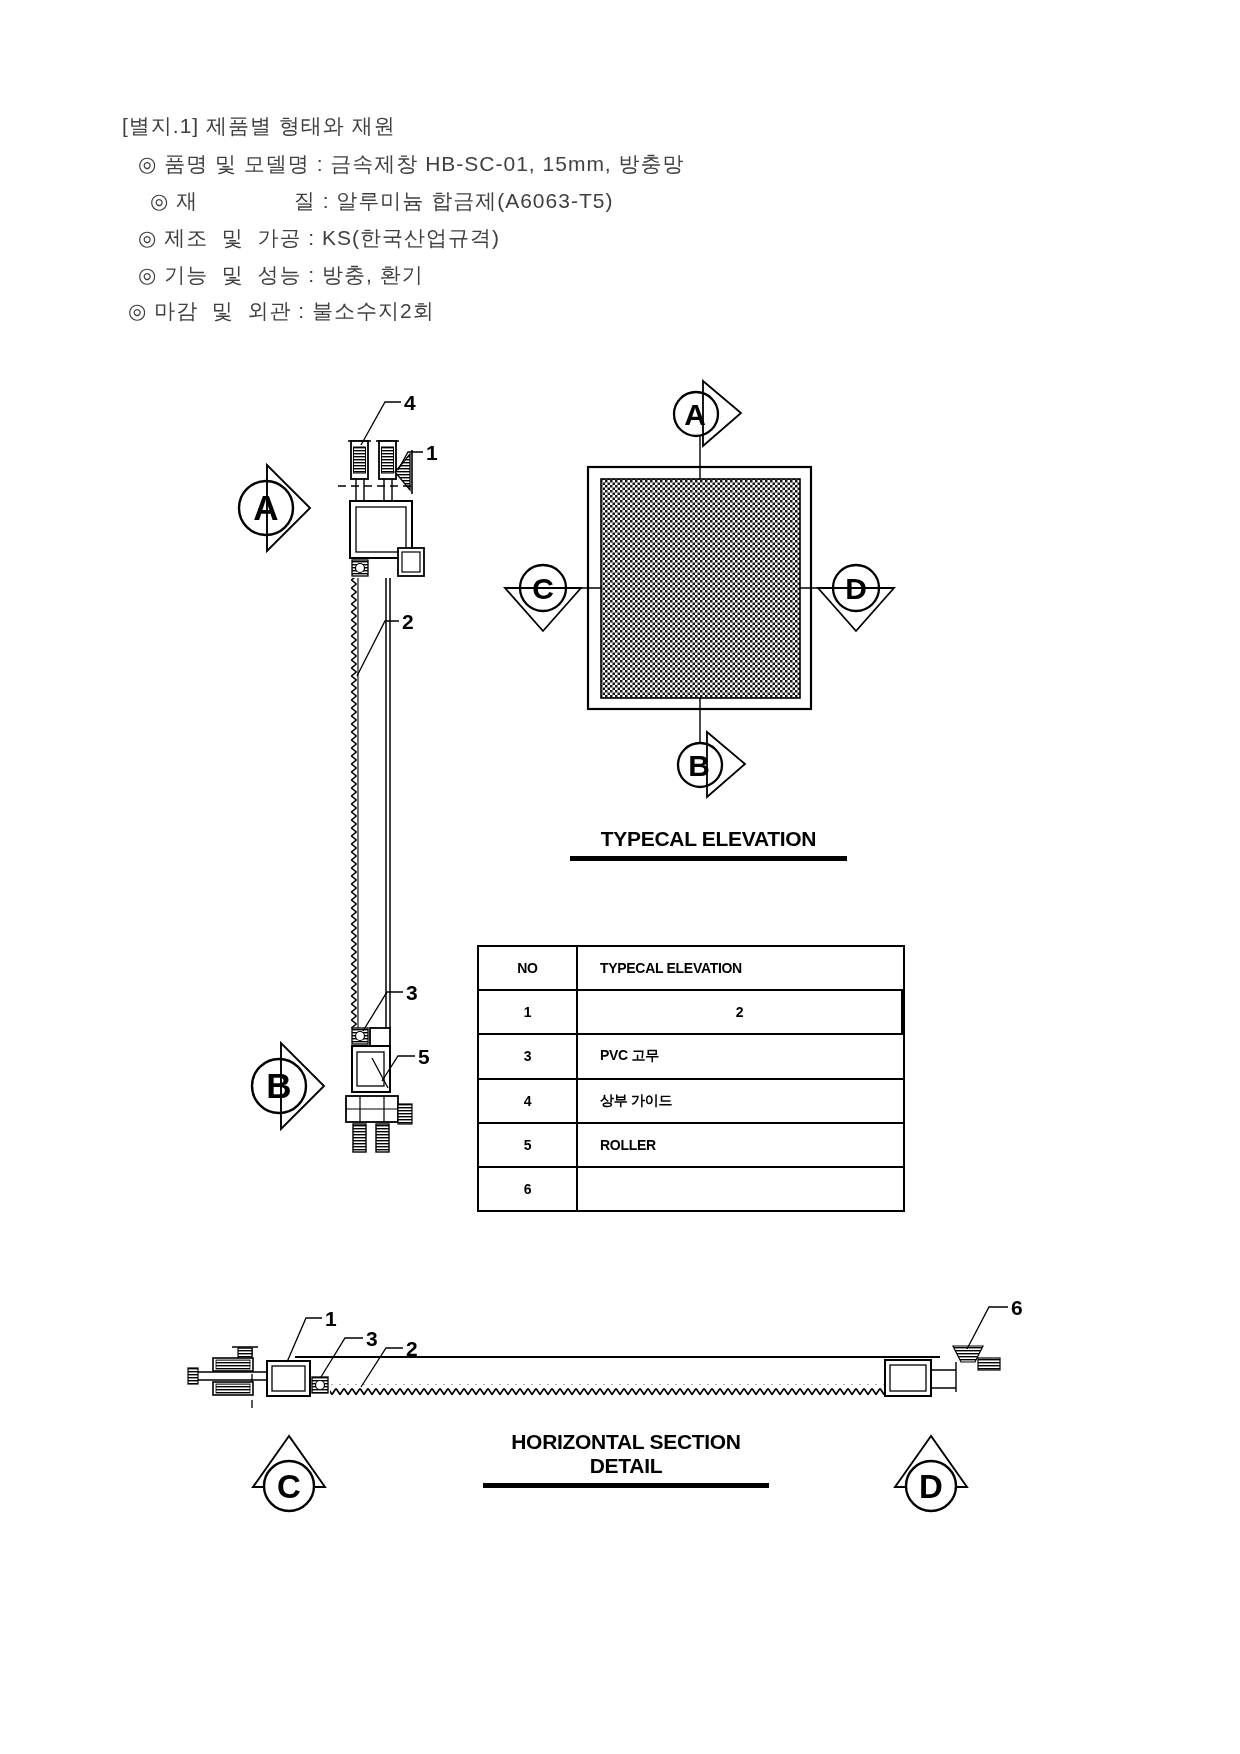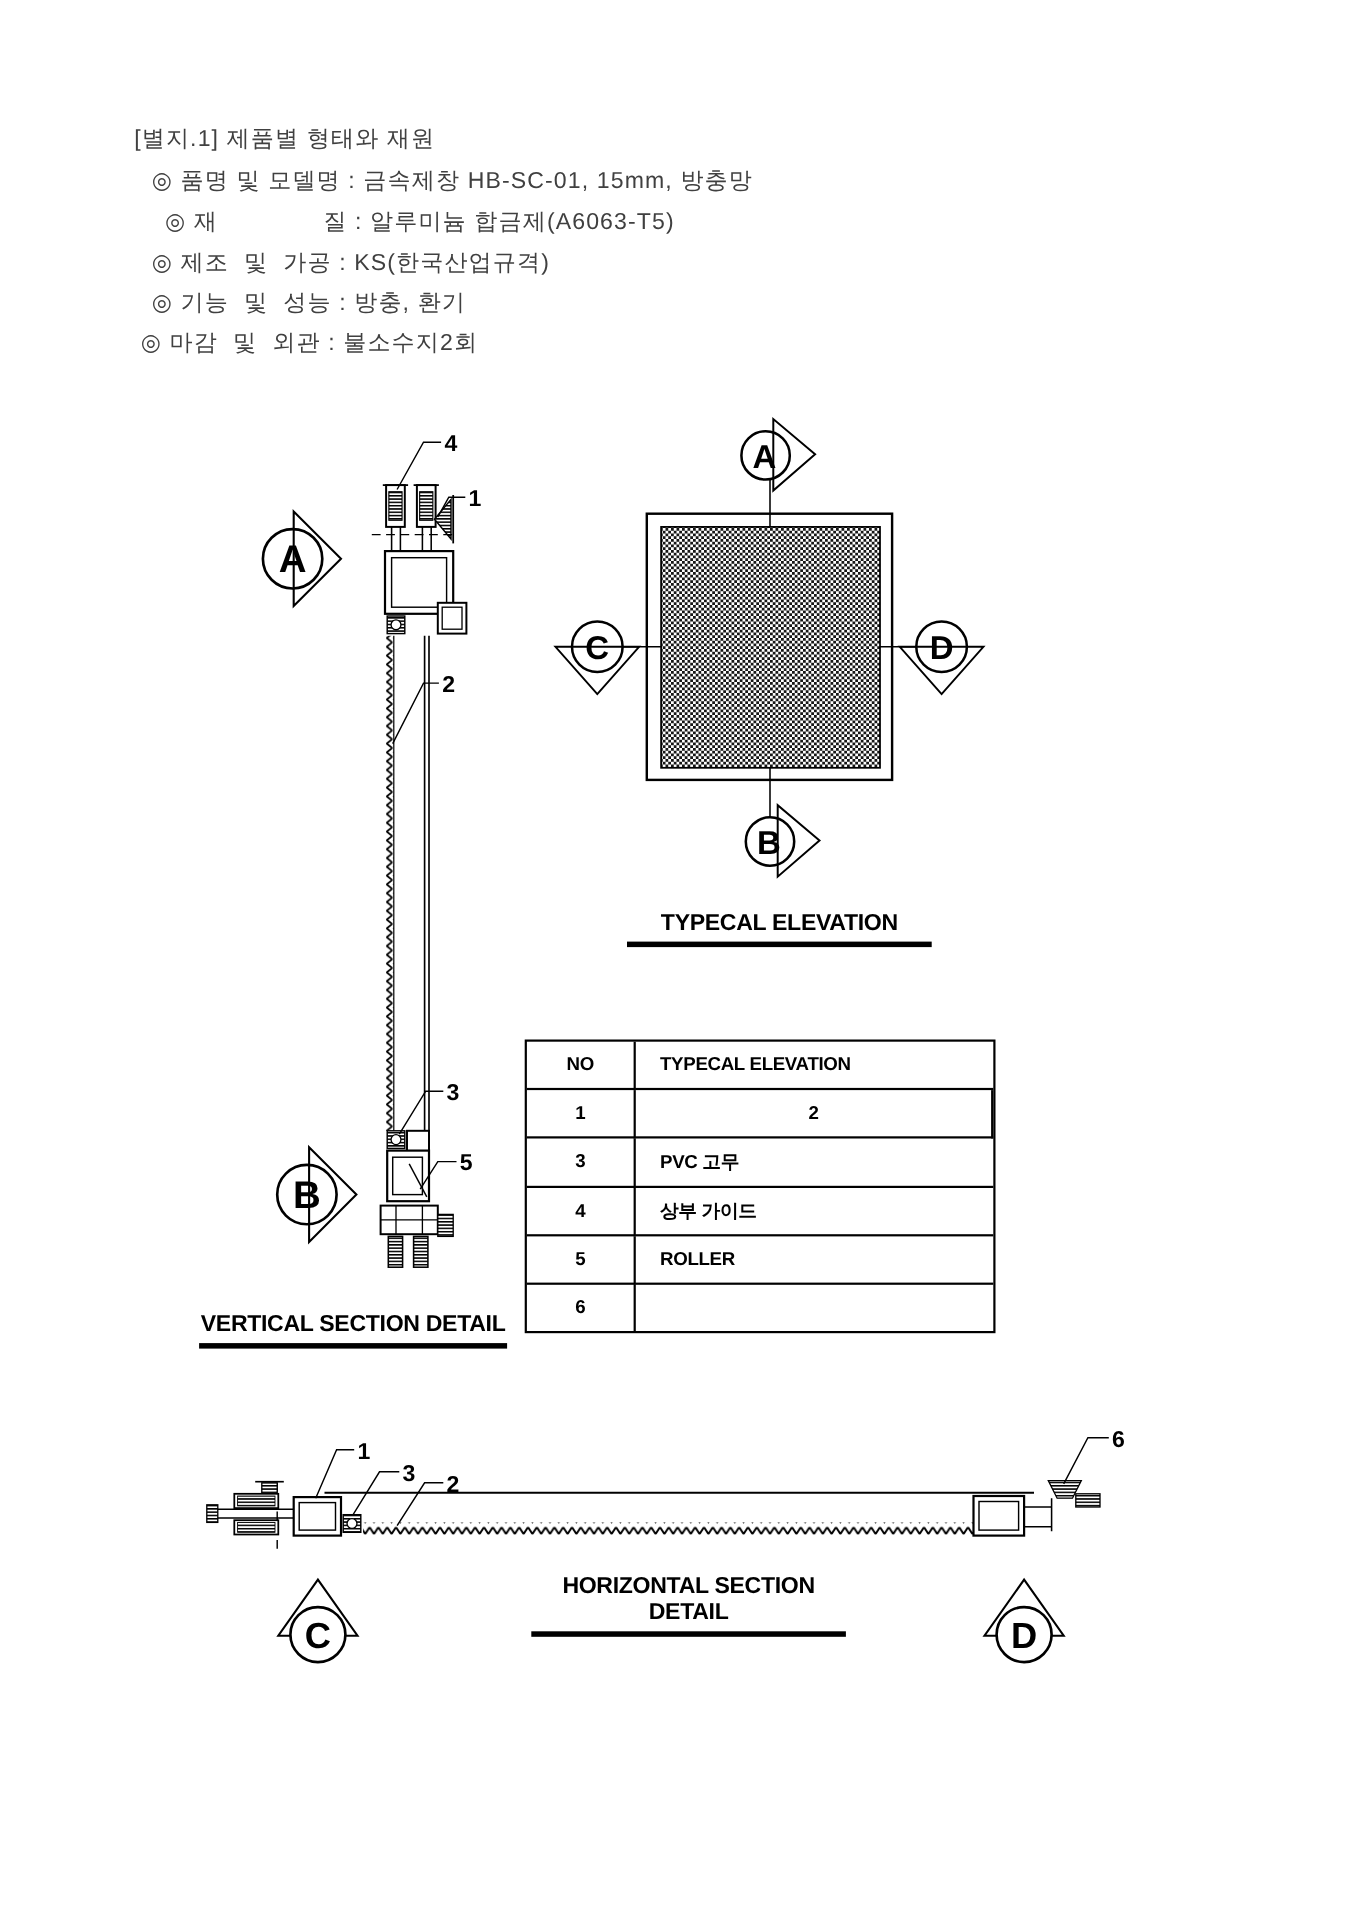--- a/index.html
+++ b/index.html
@@ -13,7 +13,7 @@
              letter-spacing:-0.3px;border-bottom:5px solid #000;padding-bottom:5px;}
   
   .parts-table{position:absolute;left:477px;top:945px;width:424px;border:2.5px solid #000;
-               display:grid;grid-template-columns:99px 1fr;font-weight:bold;font-size:17px;
+               display:grid;grid-template-columns:99px 1fr;font-weight:bold;font-size:14px;
                letter-spacing:-0.3px;}
   .parts-table .cell{height:42.2px;display:flex;align-items:center;border-bottom:2px solid #000;}
   .parts-table .cell.no{justify-content:center;border-right:2.5px solid #000;}

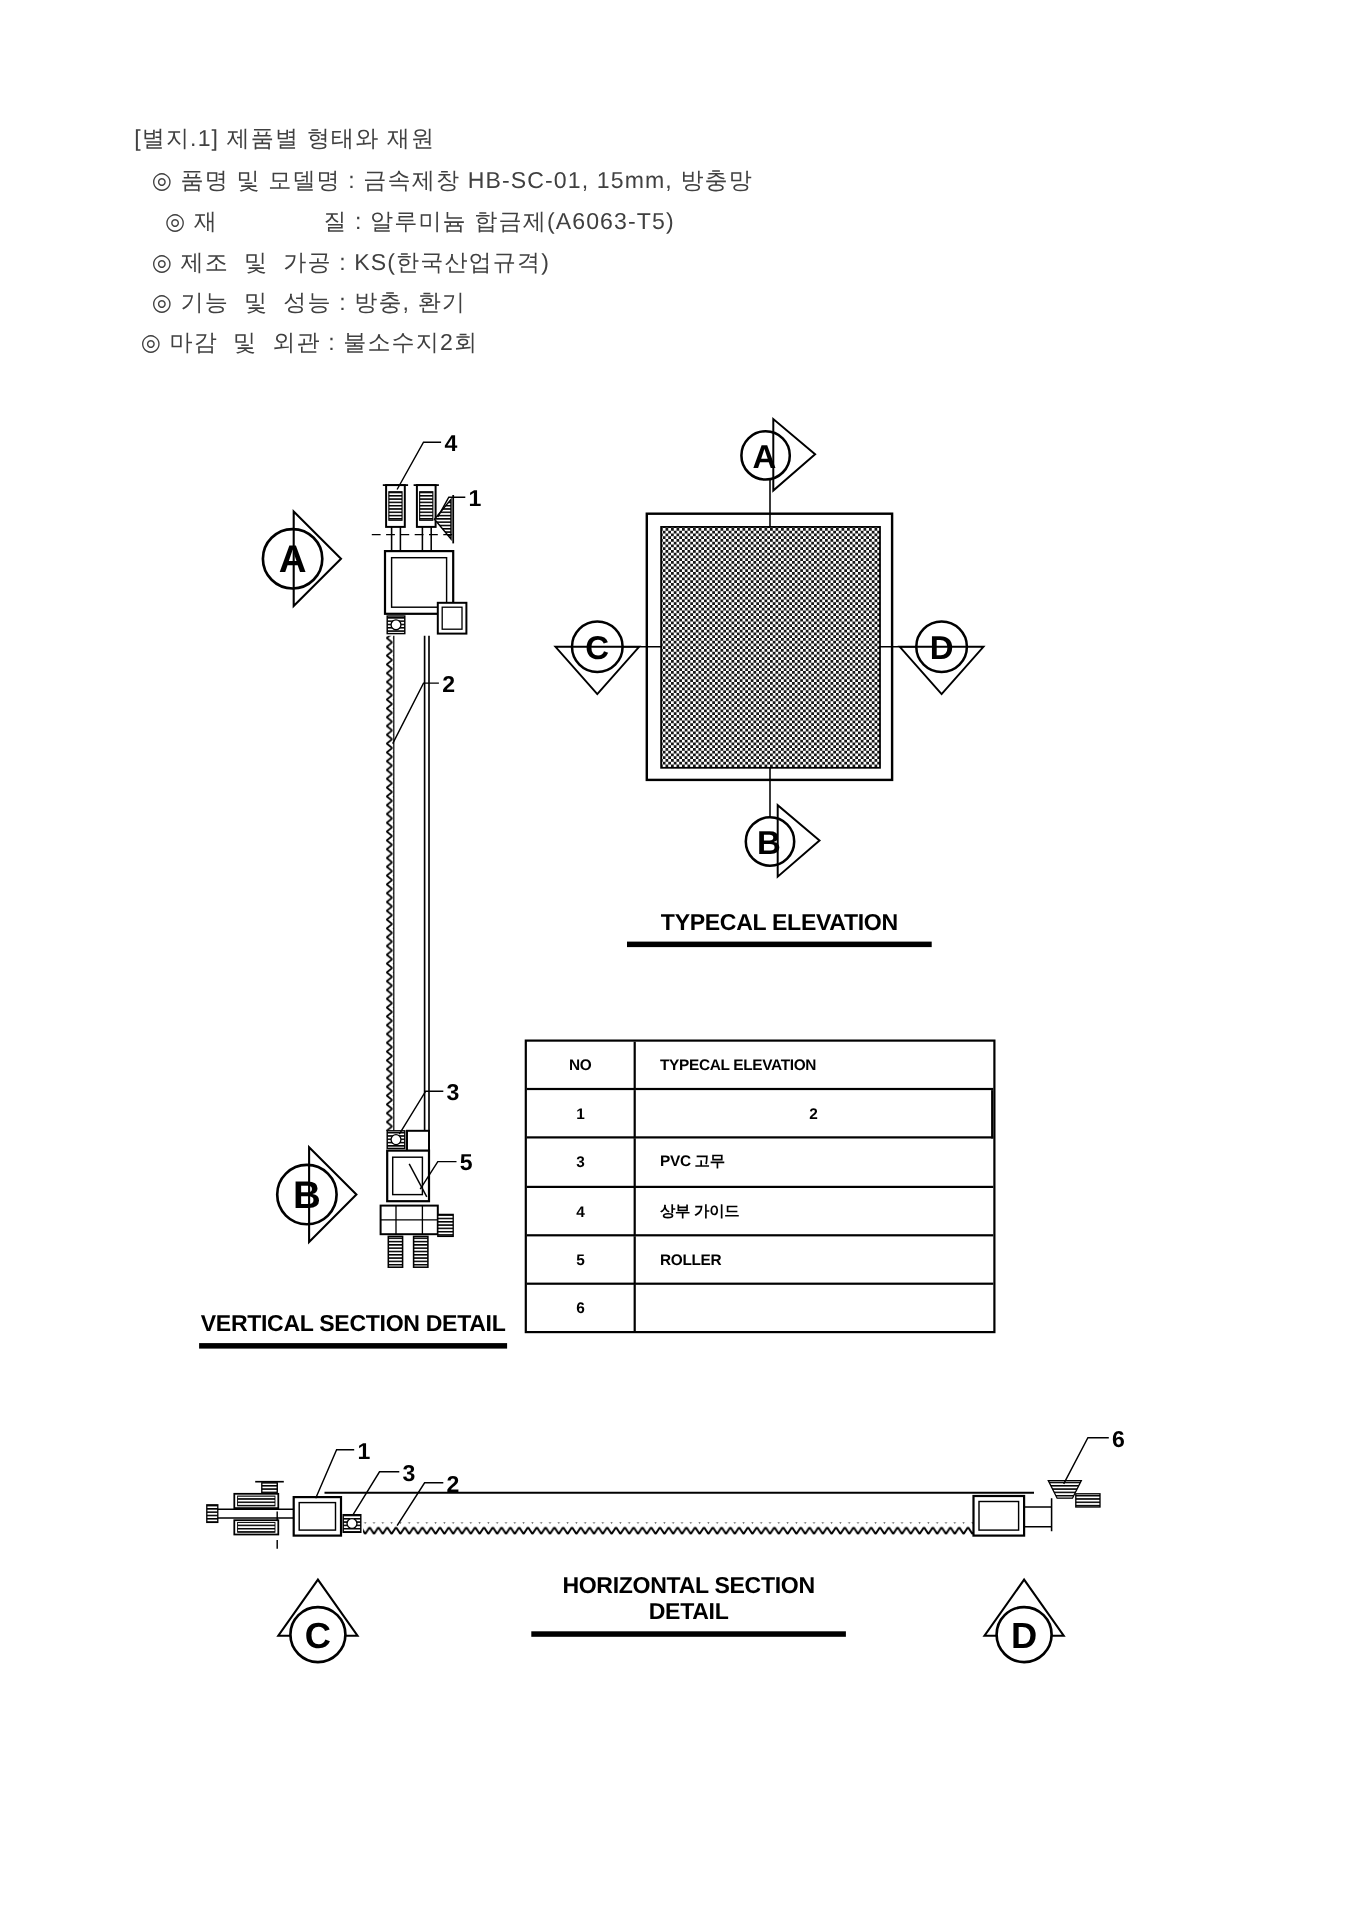--- a/index.html
+++ b/index.html
@@ -234,7 +234,6 @@
   </div>
 
   <div class="dwg-title" style="left:570px;top:827px;width:277px;">TYPECAL ELEVATION</div>
-  <div class="dwg-title" style="left:181px;top:1192px;width:280px;">VERTICAL SECTION DETAIL</div>
   <div class="dwg-title" style="left:483px;top:1430px;width:286px;">HORIZONTAL SECTION DETAIL</div>
 
   <div class="parts-table">

